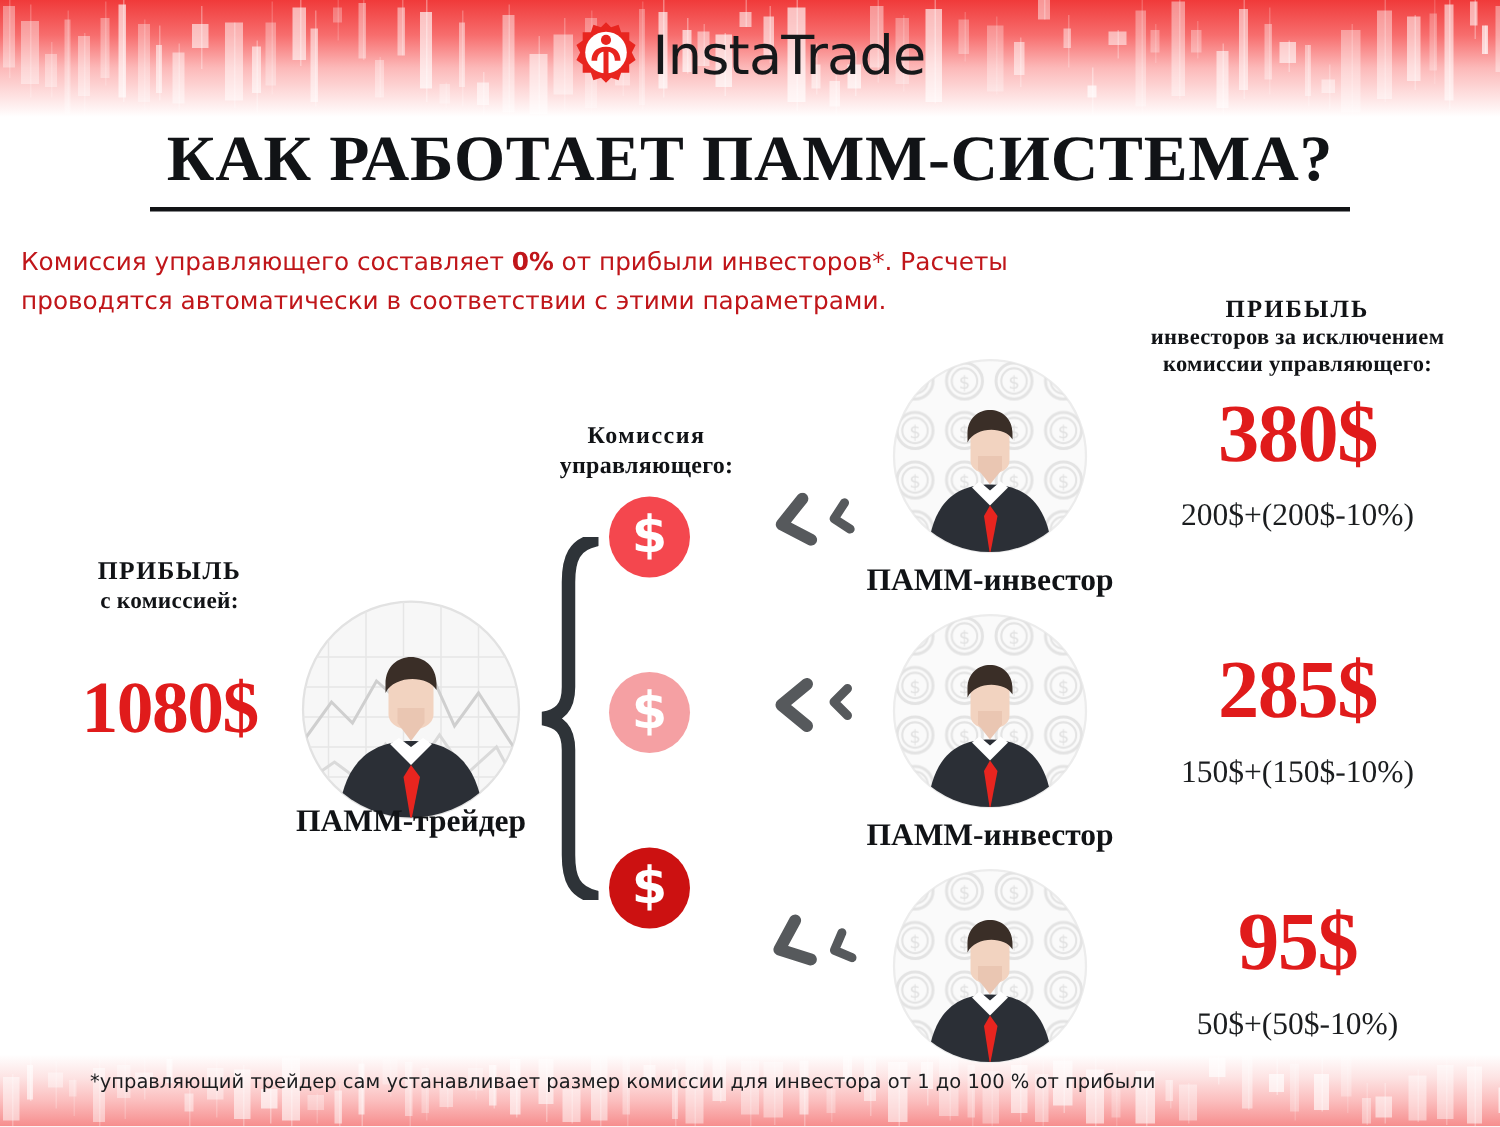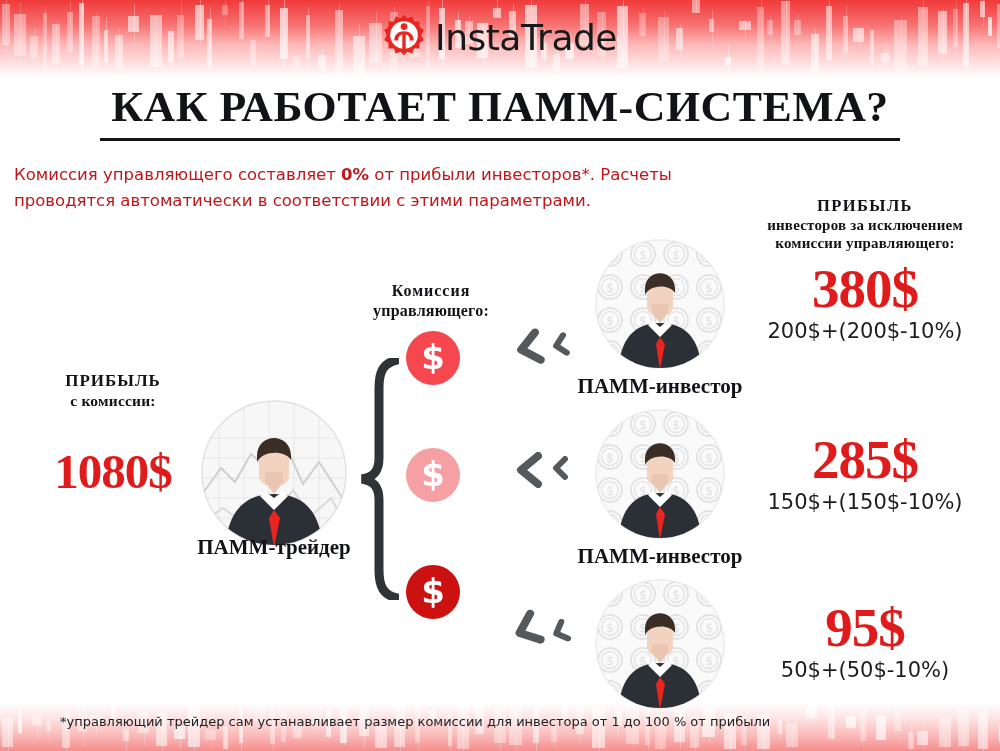--- a/index.html
+++ b/index.html
@@ -138,7 +138,7 @@
   .amt.r1 { top:261px; }
   .amt.r2 { top:432px; }
   .amt.r3 { top:600px; }
-  .amt .formula { margin-top:3px; }
+  .amt .formula { margin-top:15px;font-family:Liberation Serif, serif; }
 
   
   .footnote {

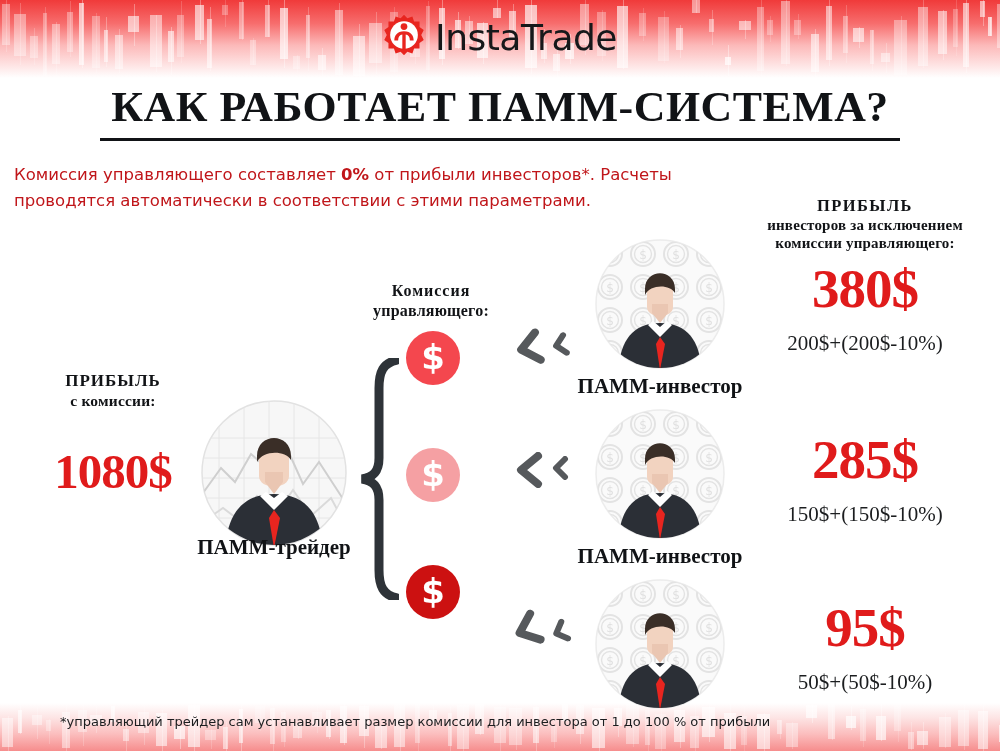--- a/index.html
+++ b/index.html
@@ -449,7 +449,7 @@
 
   <div class="left-head blk-head">
     <div class="l1">ПРИБЫЛЬ</div>
-    <div class="l2">с комиссии:</div>
+    <div class="l2">с комиссией:</div>
   </div>
   <div class="left-amount big-red">1080$</div>
 

